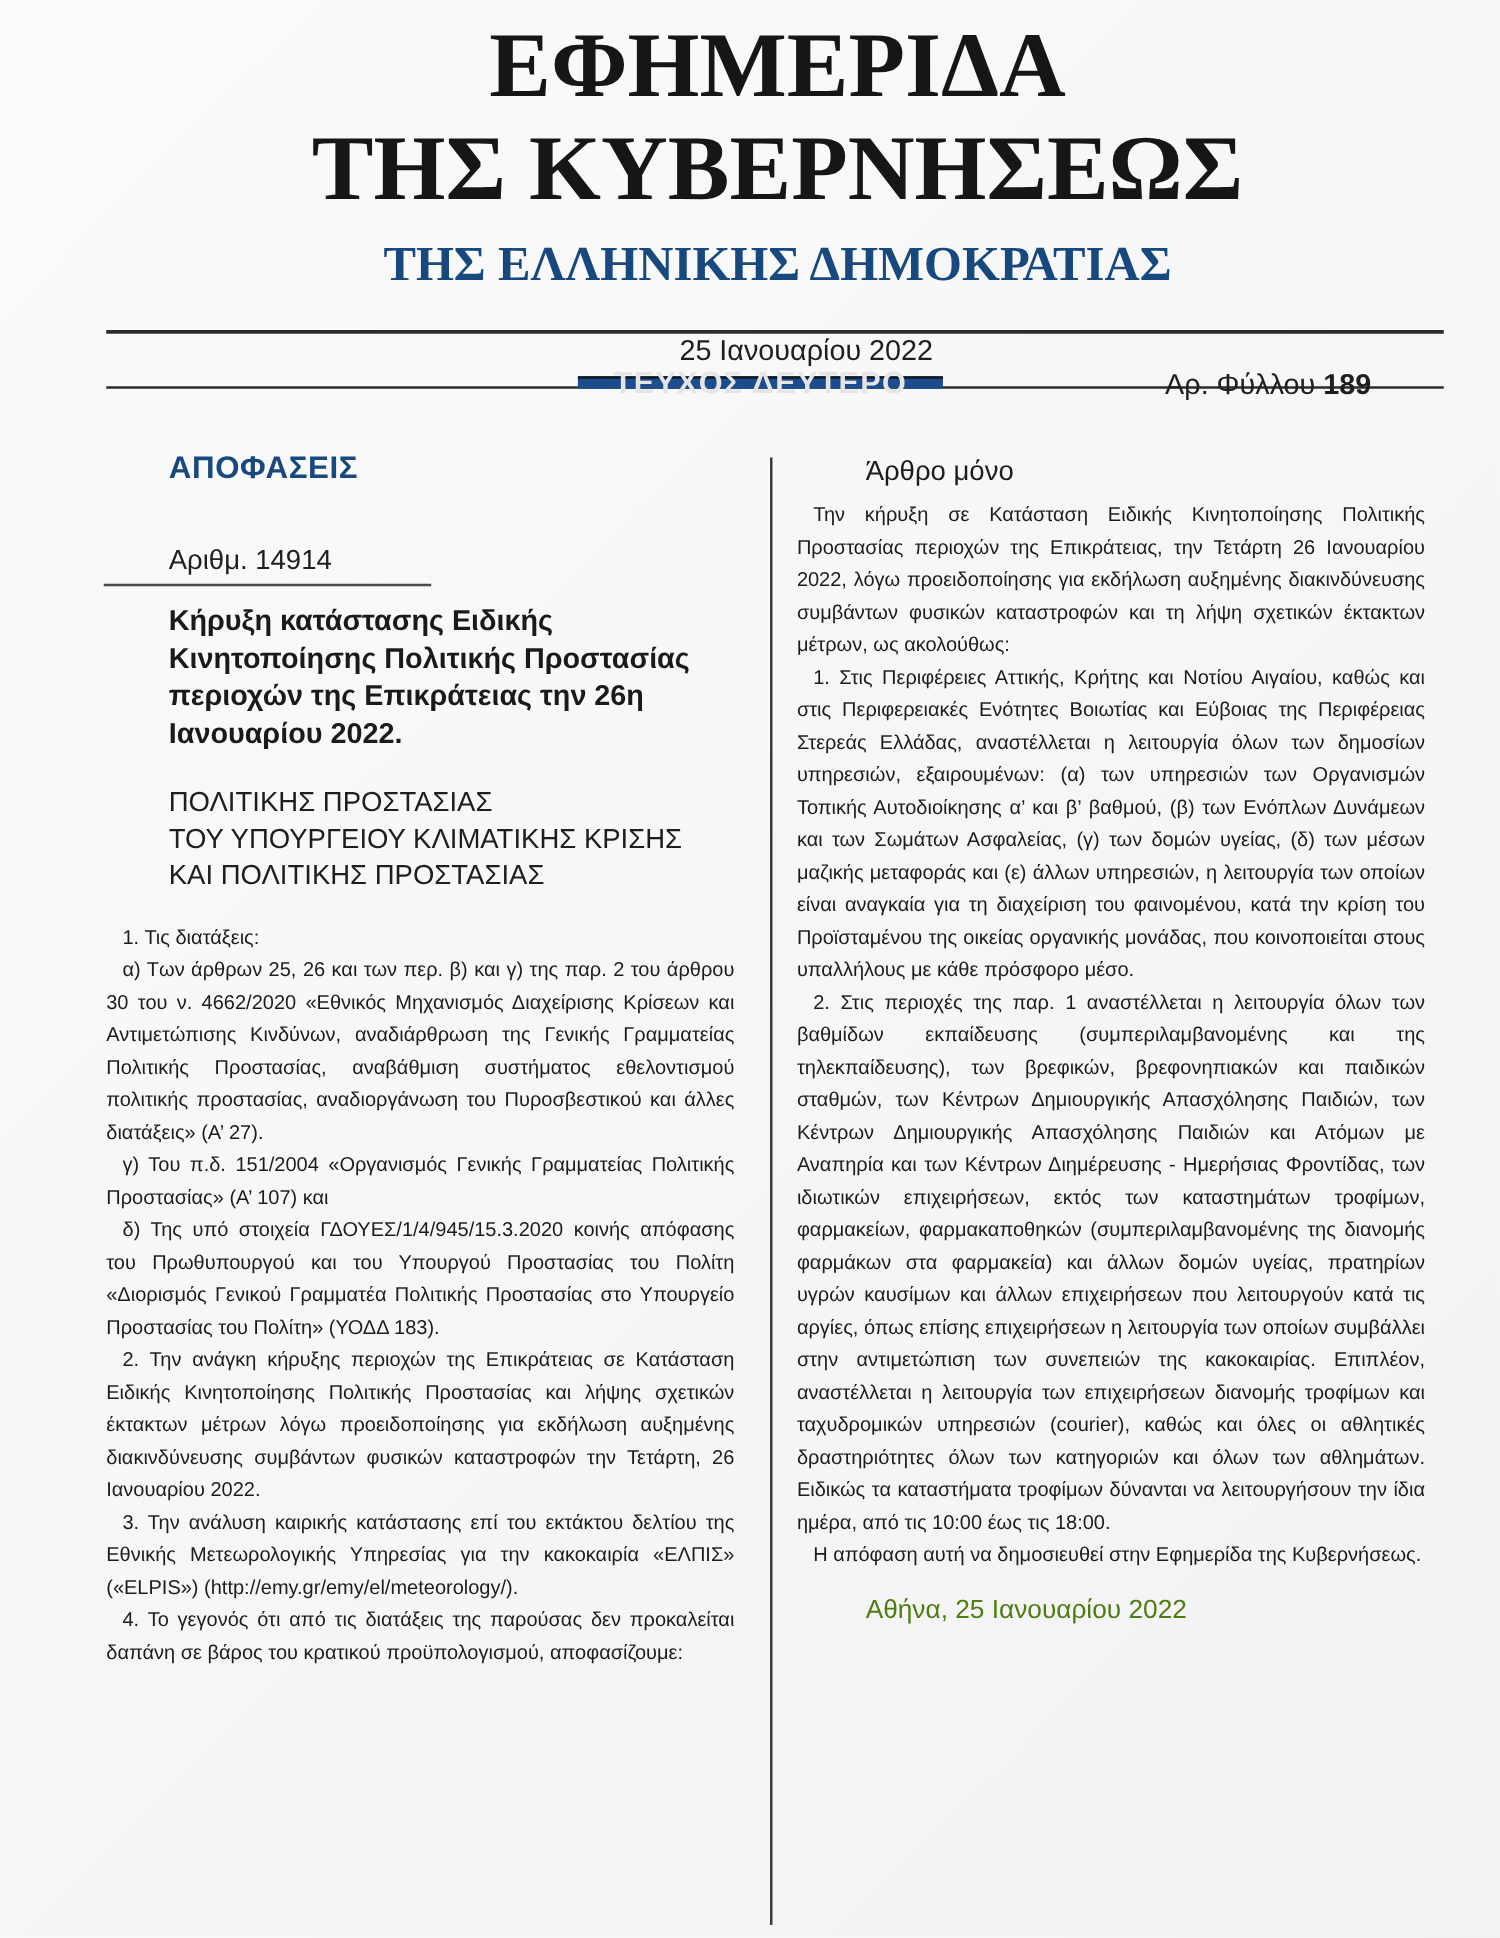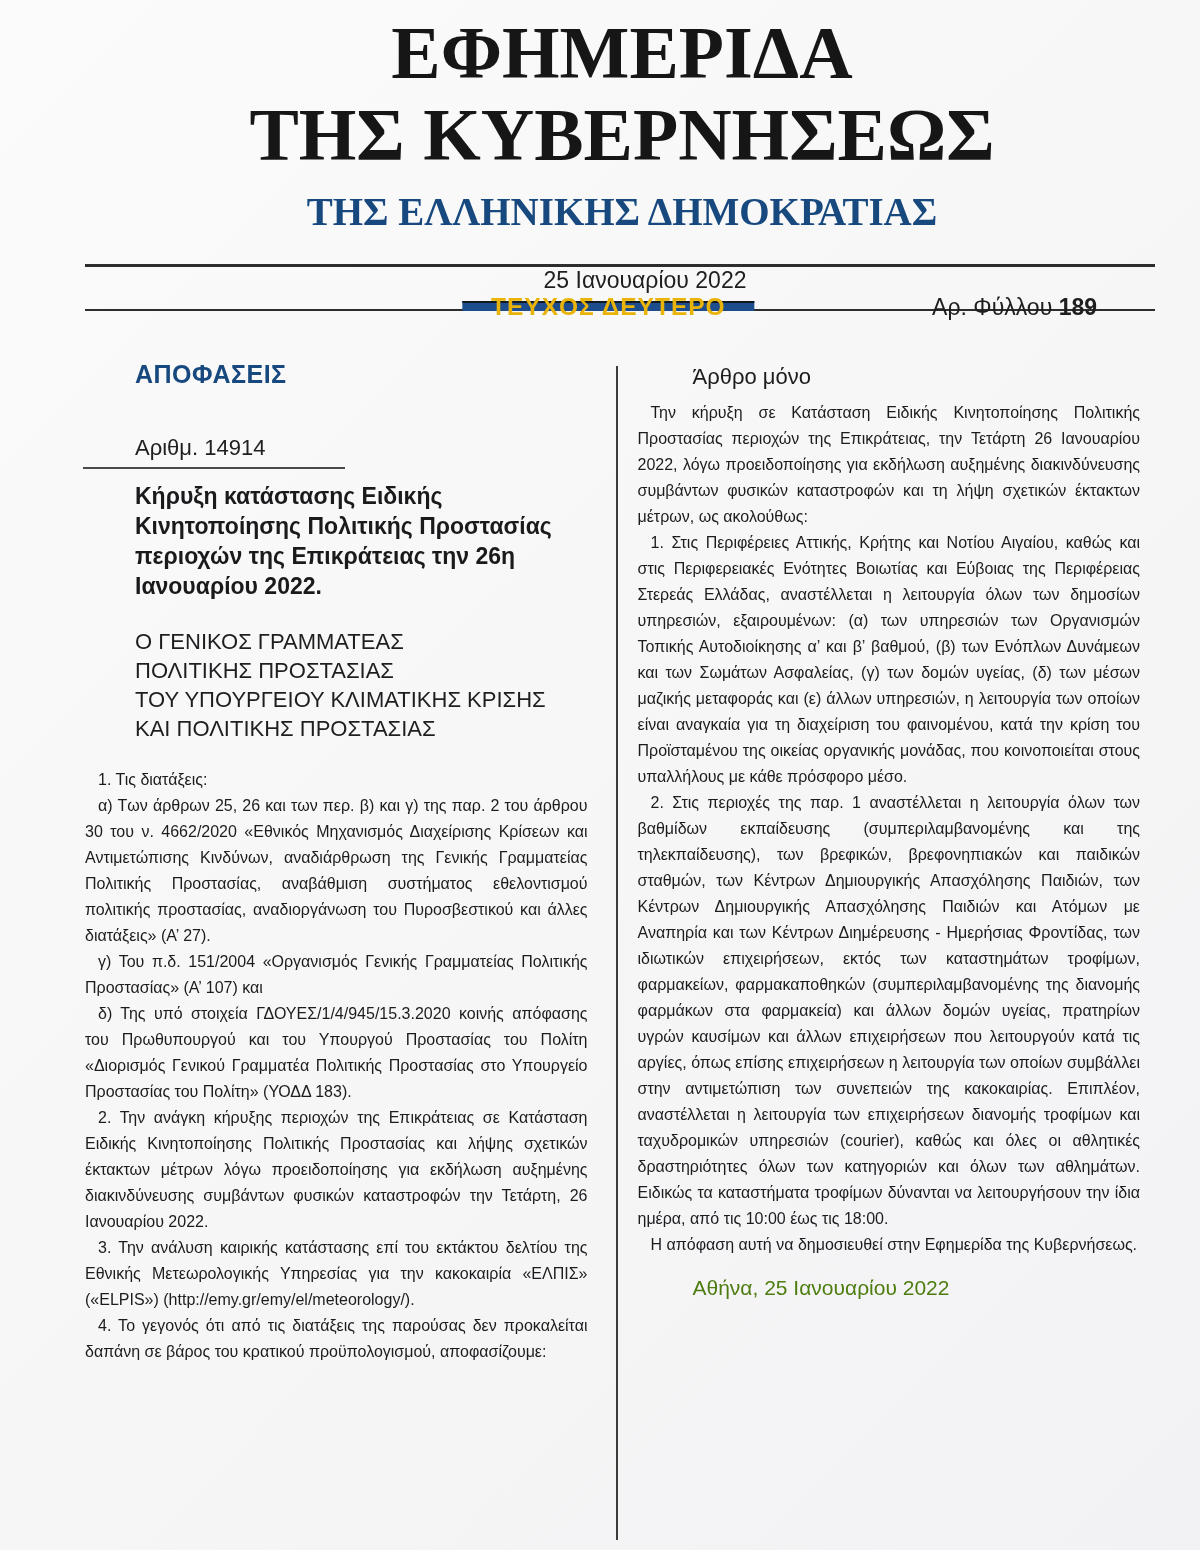--- a/index.html
+++ b/index.html
@@ -58,7 +58,7 @@
     bottom: -2px;
     width: 292px;
     background: var(--banner-navy, #1d4d8c);
-    color: #eab308;
+    color: #e5e5e5;
     font-weight: 700;
     font-size: 24.5px;
     letter-spacing: 1px;

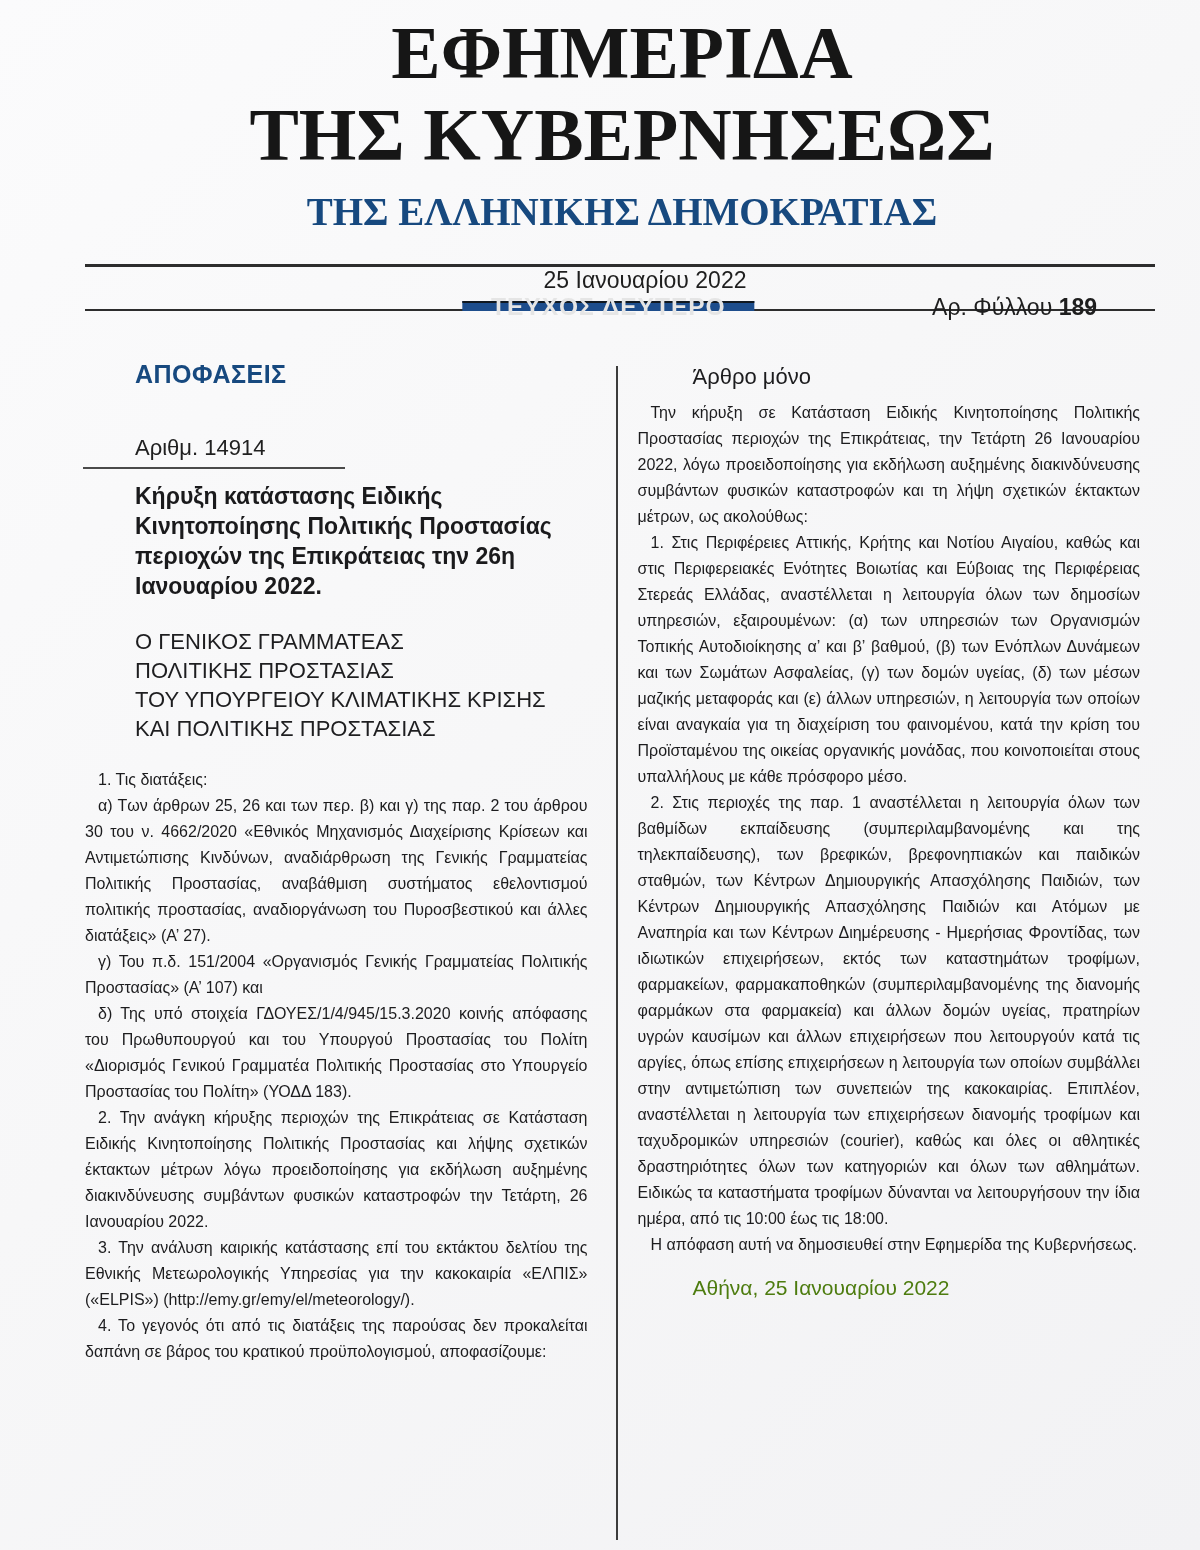--- a/index.html
+++ b/index.html
@@ -180,7 +180,6 @@
       <div class="decision-rule"></div>
       <div class="decision-title">Κήρυξη κατάστασης Ειδικής Κινητοποίησης Πολιτικής Προστασίας περιοχών της Επικράτειας την 26η Ιανουαρίου 2022.</div>
       <div class="authority">
-        <div class="authority-line">Ο ΓΕΝΙΚΟΣ ΓΡΑΜΜΑΤΕΑΣ</div>
         <div class="authority-line">ΠΟΛΙΤΙΚΗΣ ΠΡΟΣΤΑΣΙΑΣ</div>
         <div class="authority-line">ΤΟΥ ΥΠΟΥΡΓΕΙΟΥ ΚΛΙΜΑΤΙΚΗΣ ΚΡΙΣΗΣ</div>
         <div class="authority-line">ΚΑΙ ΠΟΛΙΤΙΚΗΣ ΠΡΟΣΤΑΣΙΑΣ</div>

